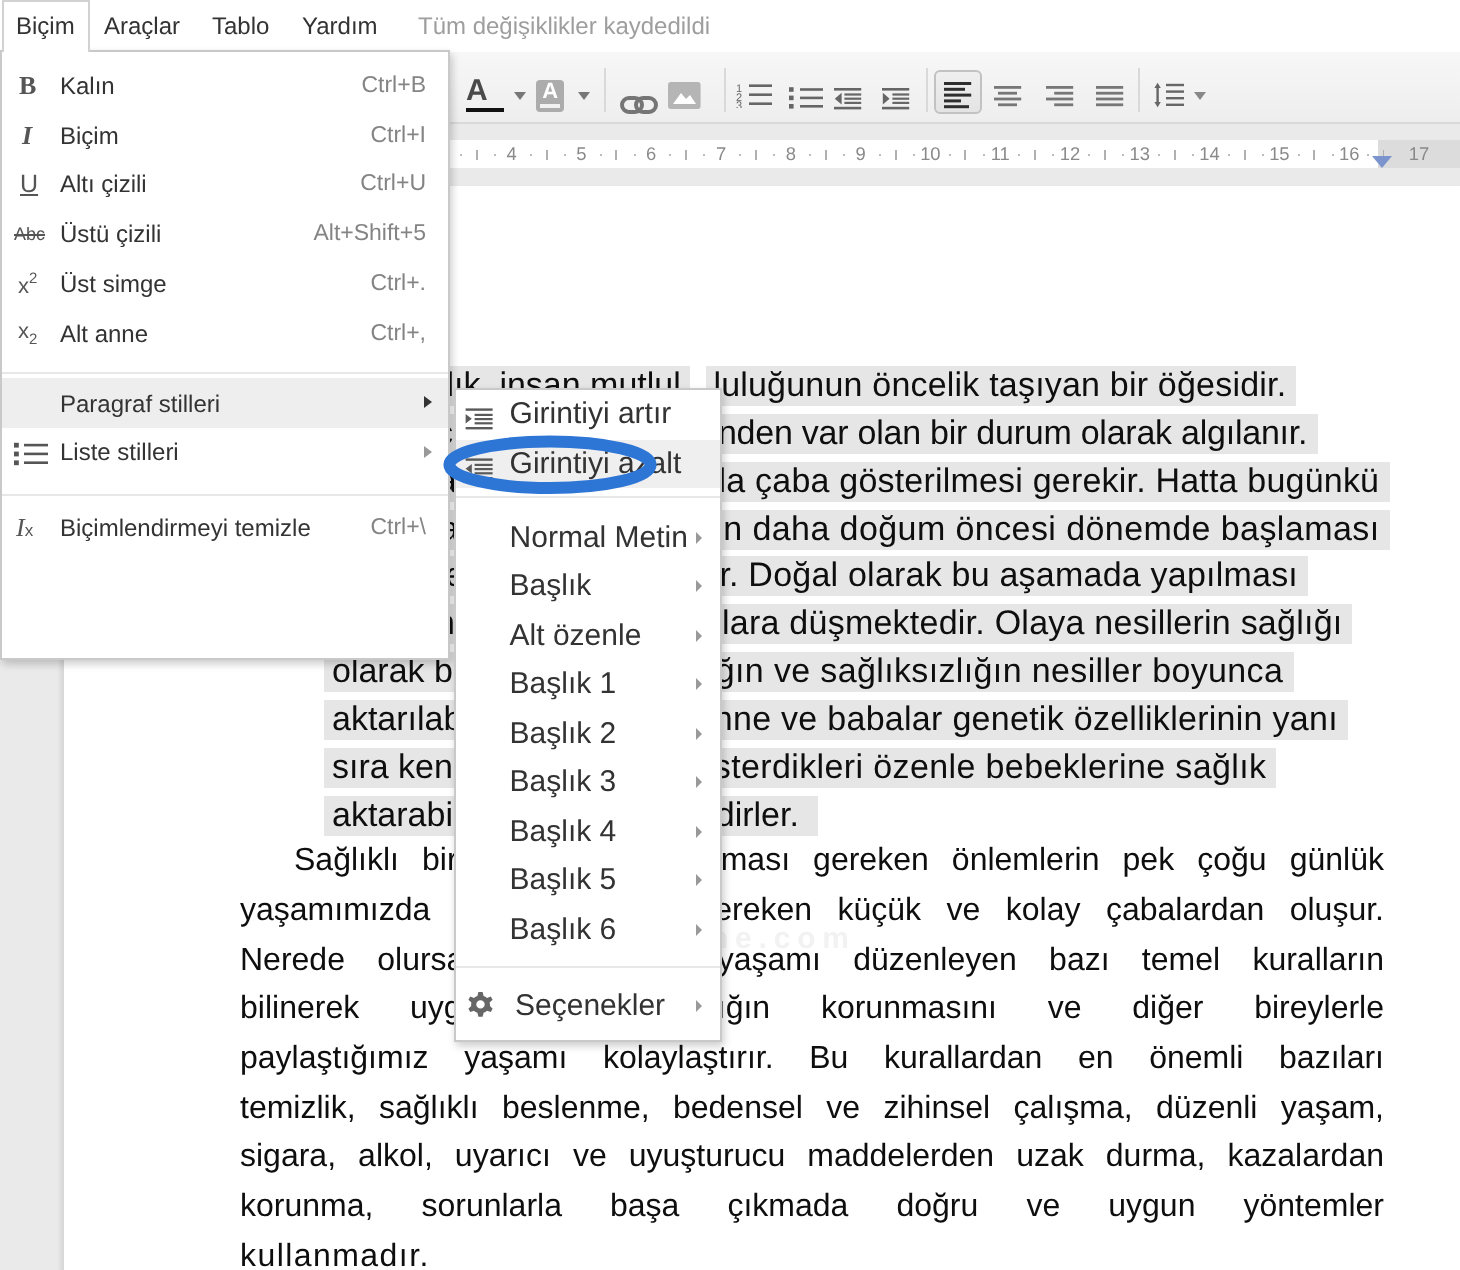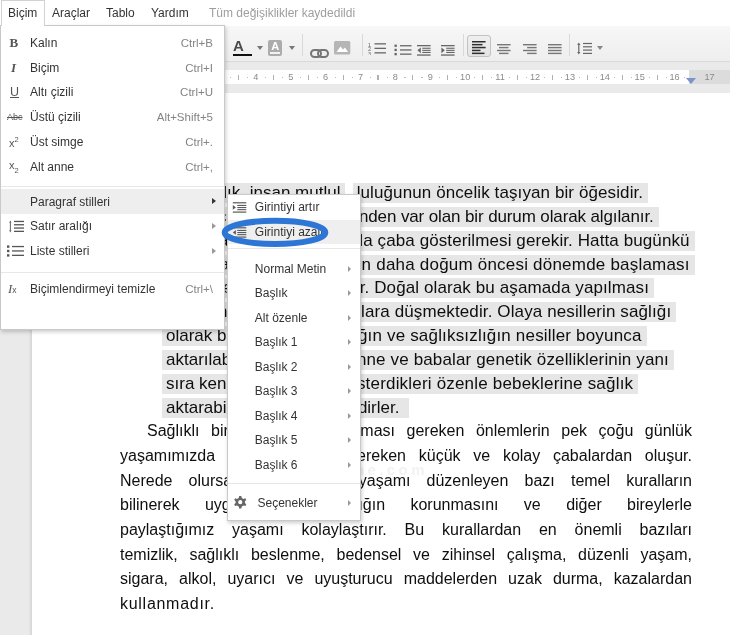--- a/index.html
+++ b/index.html
@@ -46,7 +46,7 @@
      border-left:4px solid #999;border-top:3.5px solid transparent;border-bottom:3.5px solid transparent}
   .msep{height:1px;background:#e7e7e7;margin:6px 0}
   #submenu{left:227px;top:194px;width:133.5px;height:327px}
-  .srow{position:relative;height:24.5px;font-size:12px;color:#333}
+  .srow{position:relative;height:24.5px;font-size:15px;color:#333}
   .srow .lbl{position:absolute;left:26.8px;top:50%;transform:translateY(-50%)}
   .srow .arr{position:absolute;right:9px;top:50%;margin-top:-3px;width:0;height:0;
      border-left:3.5px solid #999;border-top:3px solid transparent;border-bottom:3px solid transparent}

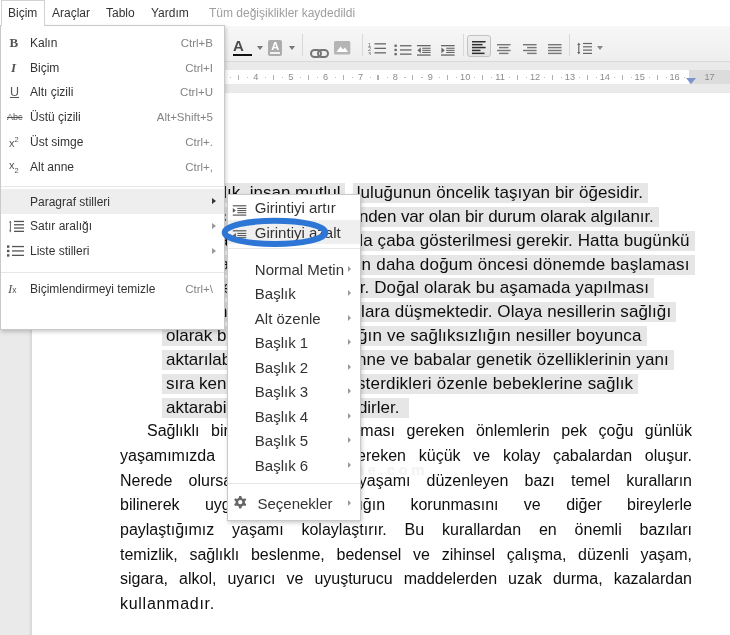--- a/index.html
+++ b/index.html
@@ -273,19 +273,6 @@
       <span class="arr" style="border-left-color:#333"></span>
     </div>
   <div class="mrow">
-      <span class="ic" style="left:6px;top:5.5px;transform:none"><svg width="17" height="13" viewBox="0 0 17 13" fill="#555">
-          <path d="M2.2 2.8 L4.4 2.8 L3.3 0.6 Z"></path>
-          <rect x="2.9" y="2.5" width="0.9" height="8"></rect>
-          <path d="M2.2 10.2 L4.4 10.2 L3.3 12.4 Z"></path>
-          <rect x="7" y="0.8" width="10" height="1.3"></rect>
-          <rect x="7" y="4.1" width="10" height="1.3"></rect>
-          <rect x="7" y="7.4" width="10" height="1.3"></rect>
-          <rect x="7" y="10.7" width="10" height="1.3"></rect>
-        </svg></span>
-      <span class="lbl">Satır aralığı</span>
-      <span class="arr"></span>
-    </div>
-  <div class="mrow">
       <span class="ic" style="left:6px;top:6.5px;transform:none"><svg width="17" height="12" viewBox="0 0 17 12" fill="#555">
           <rect x="0" y="0.4" width="2.4" height="2.4"></rect>
           <rect x="0" y="4.8" width="2.4" height="2.4"></rect>

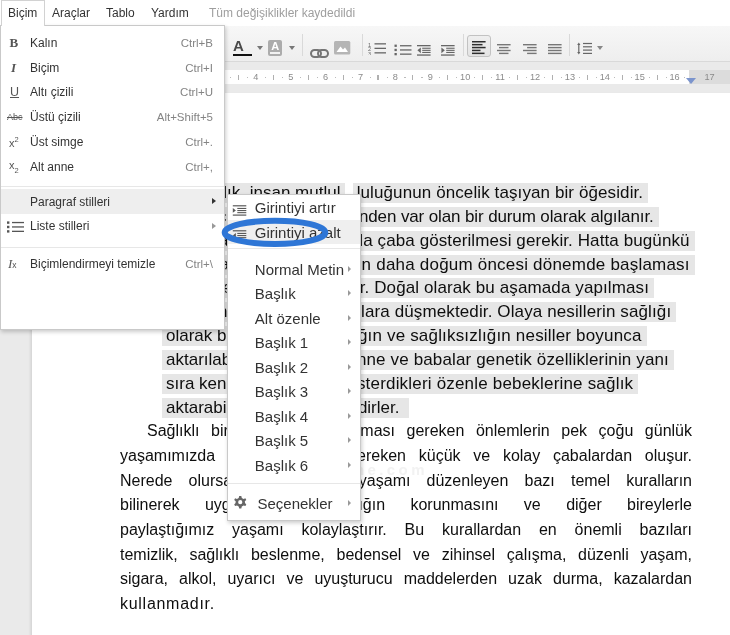--- a/index.html
+++ b/index.html
@@ -232,6 +232,7 @@
   <div class="j">paylaştığımız yaşamı kolaylaştırır. Bu kurallardan en önemli bazıları</div>
   <div class="j">temizlik, sağlıklı beslenme, bedensel ve zihinsel çalışma, düzenli yaşam,</div>
   <div class="j">sigara, alkol, uyarıcı ve uyuşturucu maddelerden uzak durma, kazalardan</div>
+  <div class="j">korunma, sorunlarla başa çıkmada doğru ve uygun yöntemler</div>
   <div style="letter-spacing:0.72px">kullanmadır.</div>
 </div>
 

